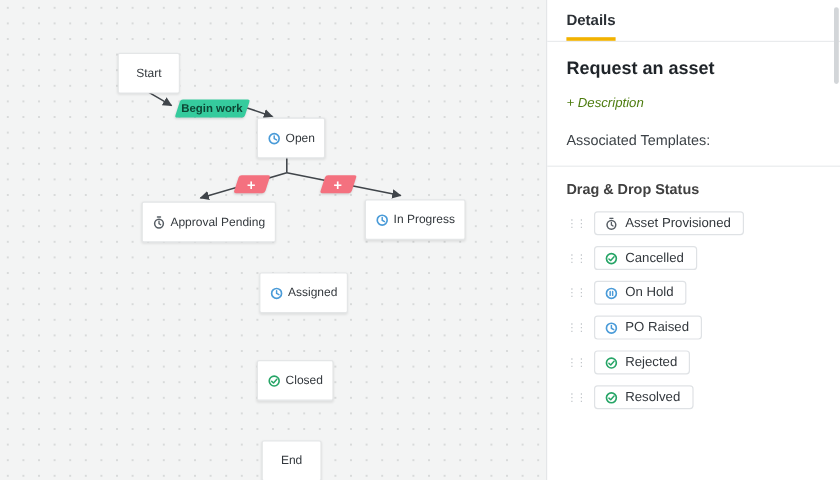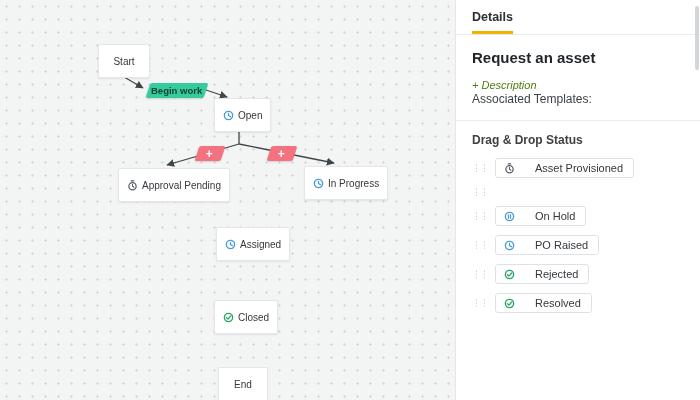--- a/index.html
+++ b/index.html
@@ -46,7 +46,7 @@
   .panel-body{padding:12px 16px 0;}
   .panel-title{font-size:15px;font-weight:bold;color:#1f2429;margin:2px 0 12px;}
   .desc-link{color:#4d7c0f;font-size:11px;cursor:pointer;display:inline-block;font-style:italic;}
-  .assoc-label{color:#3c4247;}
+  .assoc-label{margin-top:18px;color:#3c4247;}
   .assoc-placeholder{margin-top:10px;color:#9aa0a6;cursor:pointer;}
   .panel-divider{border:none;border-top:1px solid #e9ebed;margin:14px -16px 12px;}
   .dd-heading{font-size:12px;font-weight:bold;color:#404040;margin:0 0 11px;}

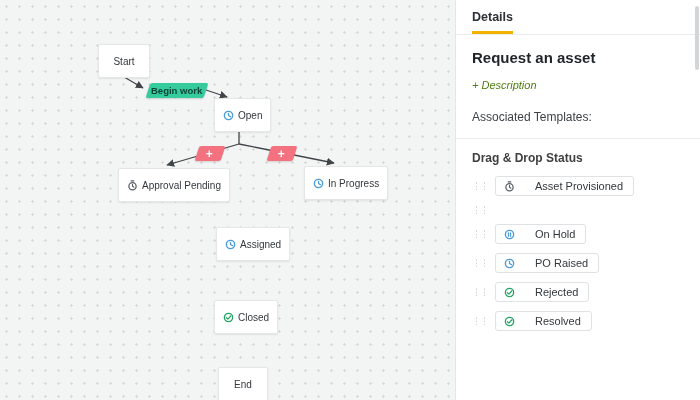--- a/index.html
+++ b/index.html
@@ -52,7 +52,7 @@
   .dd-heading{font-size:12px;font-weight:bold;color:#404040;margin:0 0 11px;}
   .chip-row{display:flex;align-items:center;margin-bottom:9px;}
   .handle{color:#c0c4c8;font-size:9px;letter-spacing:-1px;margin-right:7px;cursor:grab;user-select:none;}
-  .chip{display:inline-flex;align-items:center;gap:20px;border:1px solid #dfe2e5;border-radius:3px;
+  .chip{display:inline-flex;align-items:center;gap:6px;border:1px solid #dfe2e5;border-radius:3px;
     background:#fff;padding:0 10px 0 8px;font-size:11px;color:#33383d;height:20px;box-sizing:border-box;cursor:grab;}
   .scroll-thumb{position:absolute;right:1px;top:6px;width:4px;height:64px;background:#d3d6d9;border-radius:2px;}
 </style>

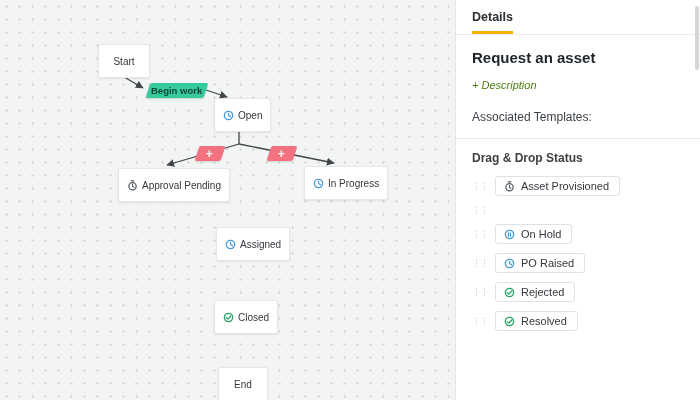--- a/index.html
+++ b/index.html
@@ -181,6 +181,12 @@
 
       <div class="chip-row">
         <span class="handle">⋮⋮</span>
+        <div class="chip">
+          <svg class="ni c-green" width="11" height="11">
+              <use href="#ic-check"></use>
+            </svg>
+          <span>Cancelled</span>
+        </div>
       </div>
 
       <div class="chip-row">

